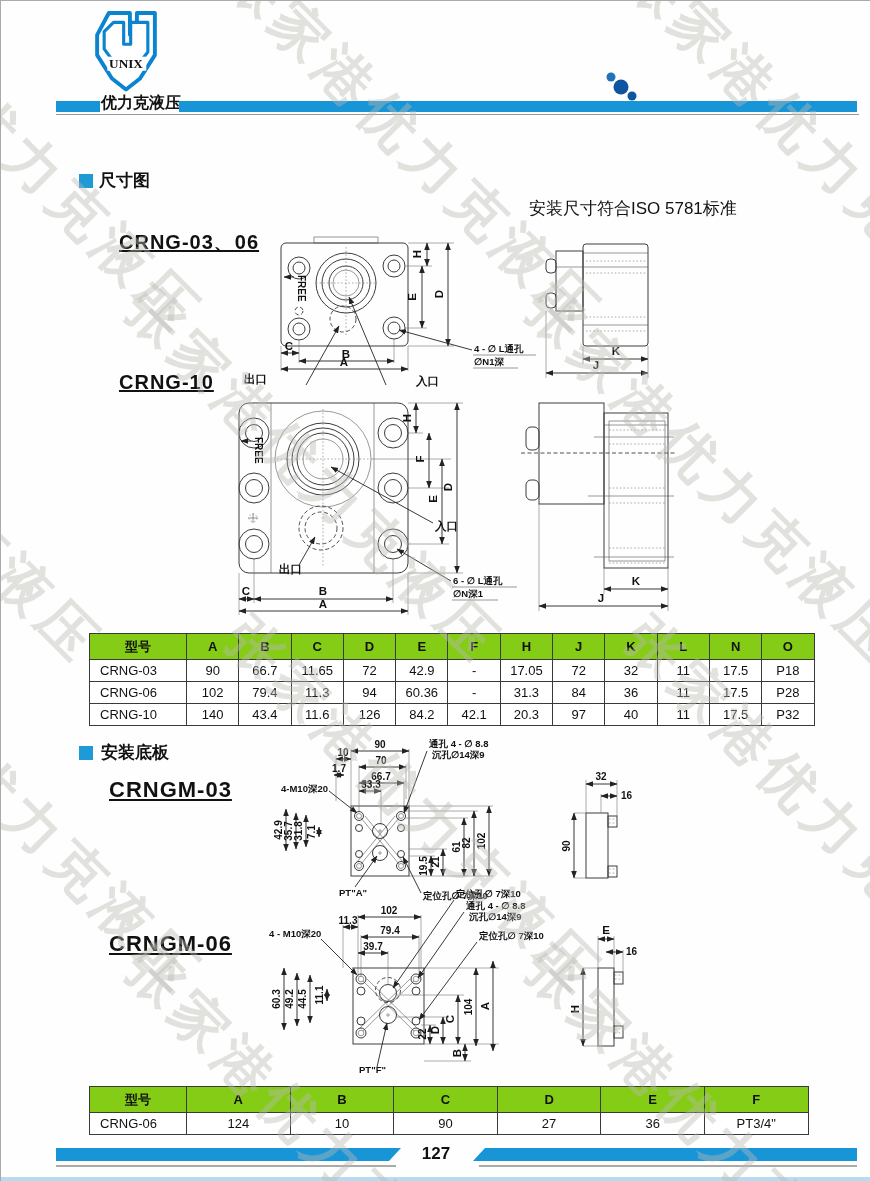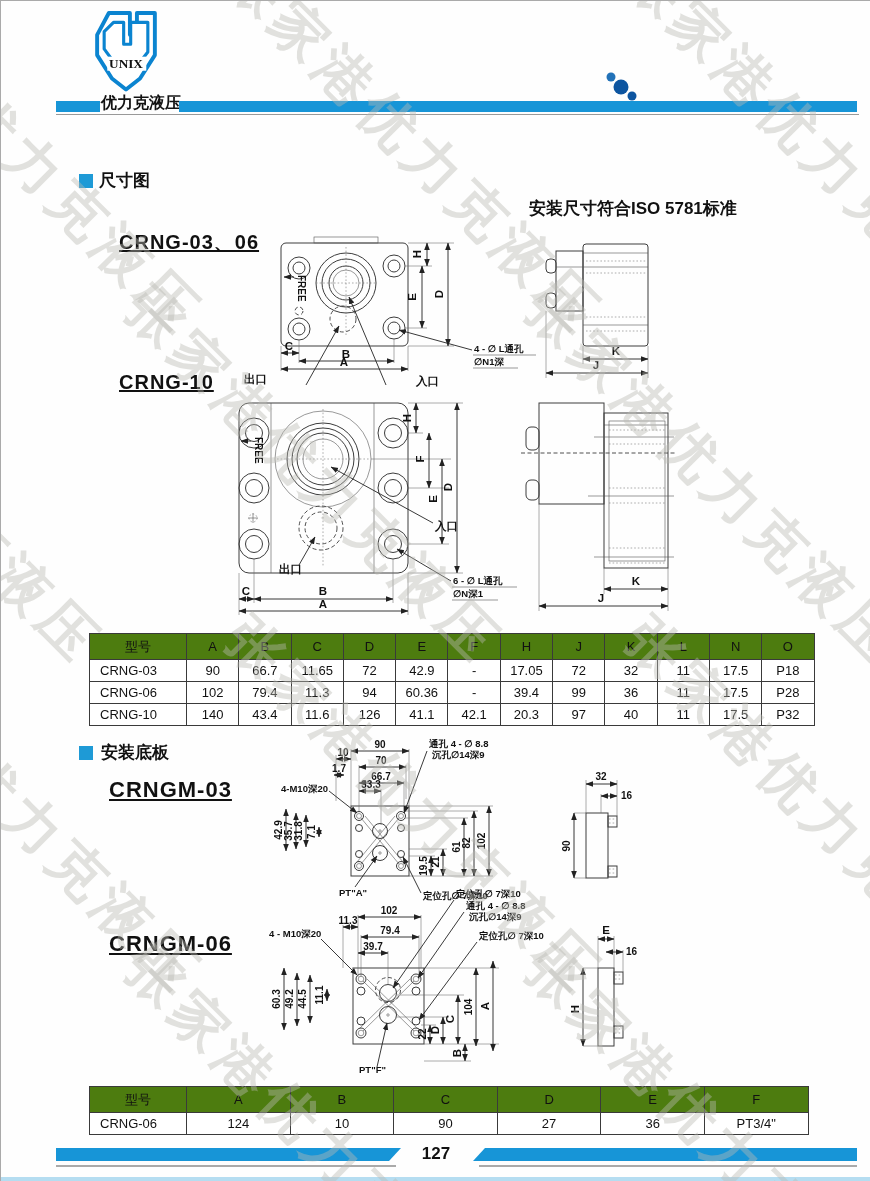--- a/index.html
+++ b/index.html
@@ -28,7 +28,7 @@
   .sec .sq { width:14px; height:14px; background:#1e9ad6; }
   .model-label { position:absolute; font-size:20px; font-weight:bold; letter-spacing:1px;text-decoration:underline; }
   .model-label.big { font-size:22px; }
-  #iso-note { left:528px; top:196px; font-size:17px; font-weight:bold; }
+  #iso-note { left:528px; top:196px; font-size:17px; font-weight:normal; }
   
   .dtab { position:absolute; border-collapse:collapse; table-layout:fixed; }
   .dtab th, .dtab td {

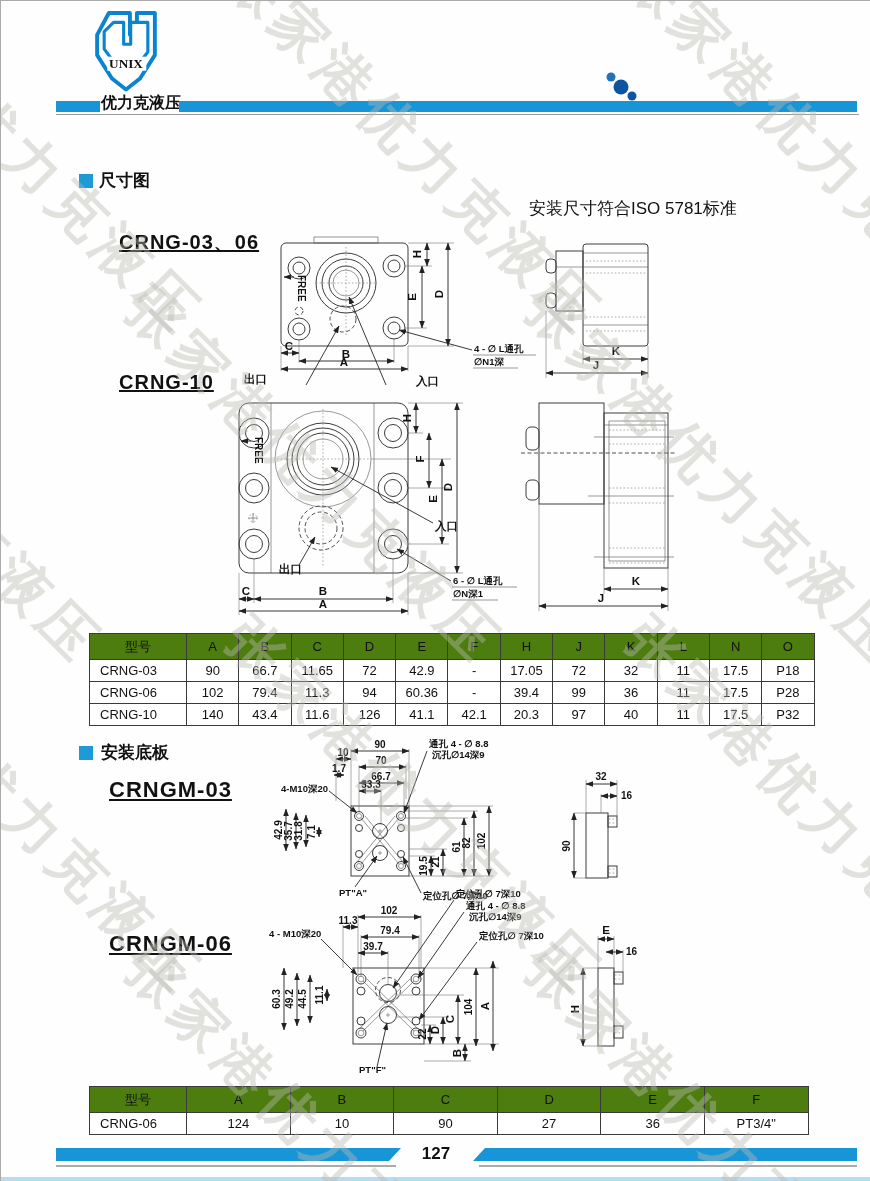--- a/index.html
+++ b/index.html
@@ -35,7 +35,7 @@
     border:1px solid #3a3a3a; font-size:13px; text-align:center;
     padding:0; height:21px; background:#fff; color:#111;
   }
-  .dtab th { background:#4d7c0f; font-weight:normal; height:25px; }
+  .dtab th { background:#84cc16; font-weight:bold; height:25px; }
   .dtab td.model { text-align:left; padding-left:10px; }
   
   svg { position:absolute; overflow:visible; }

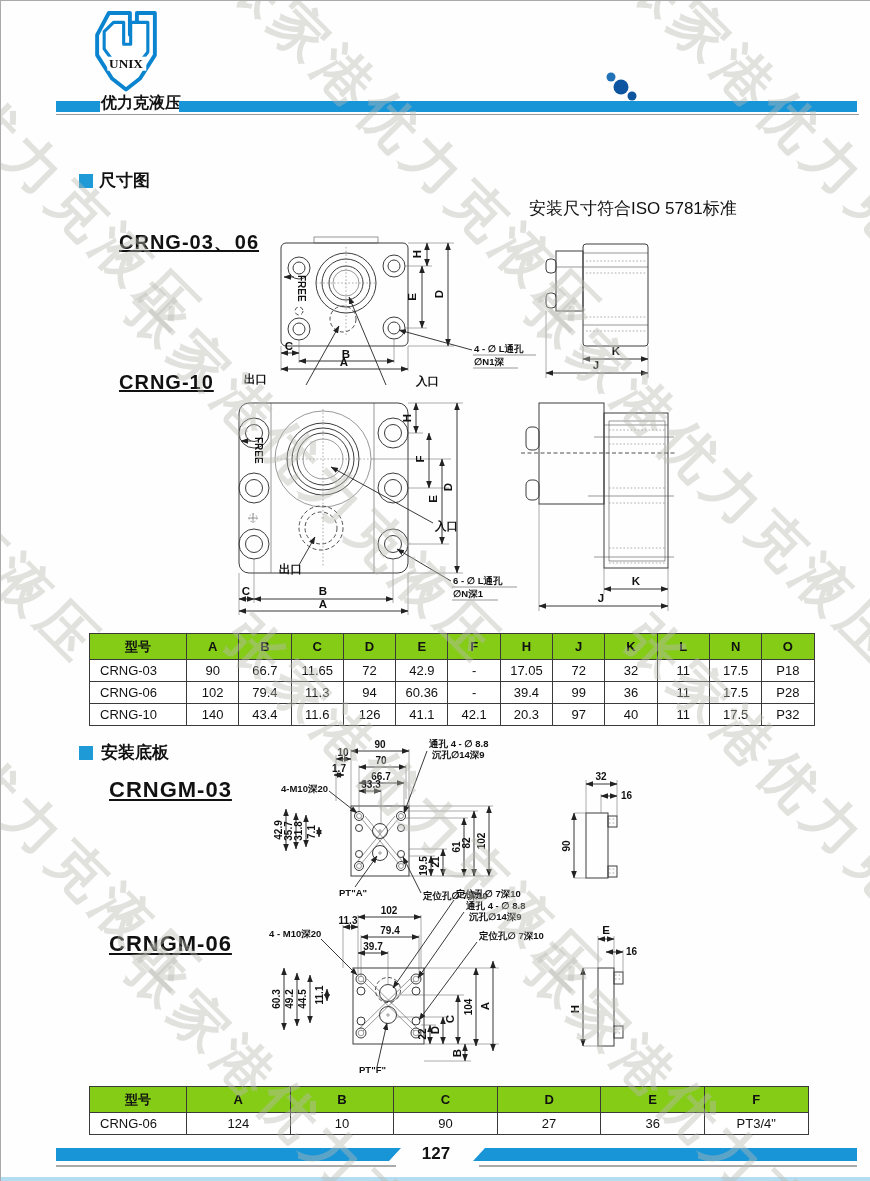--- a/index.html
+++ b/index.html
@@ -311,7 +311,7 @@
           <td>94</td>
           <td>60.36</td>
           <td>-</td>
-          <td>39.4</td>
+          <td>31.3</td>
           <td>99</td>
           <td>36</td>
           <td>11</td>

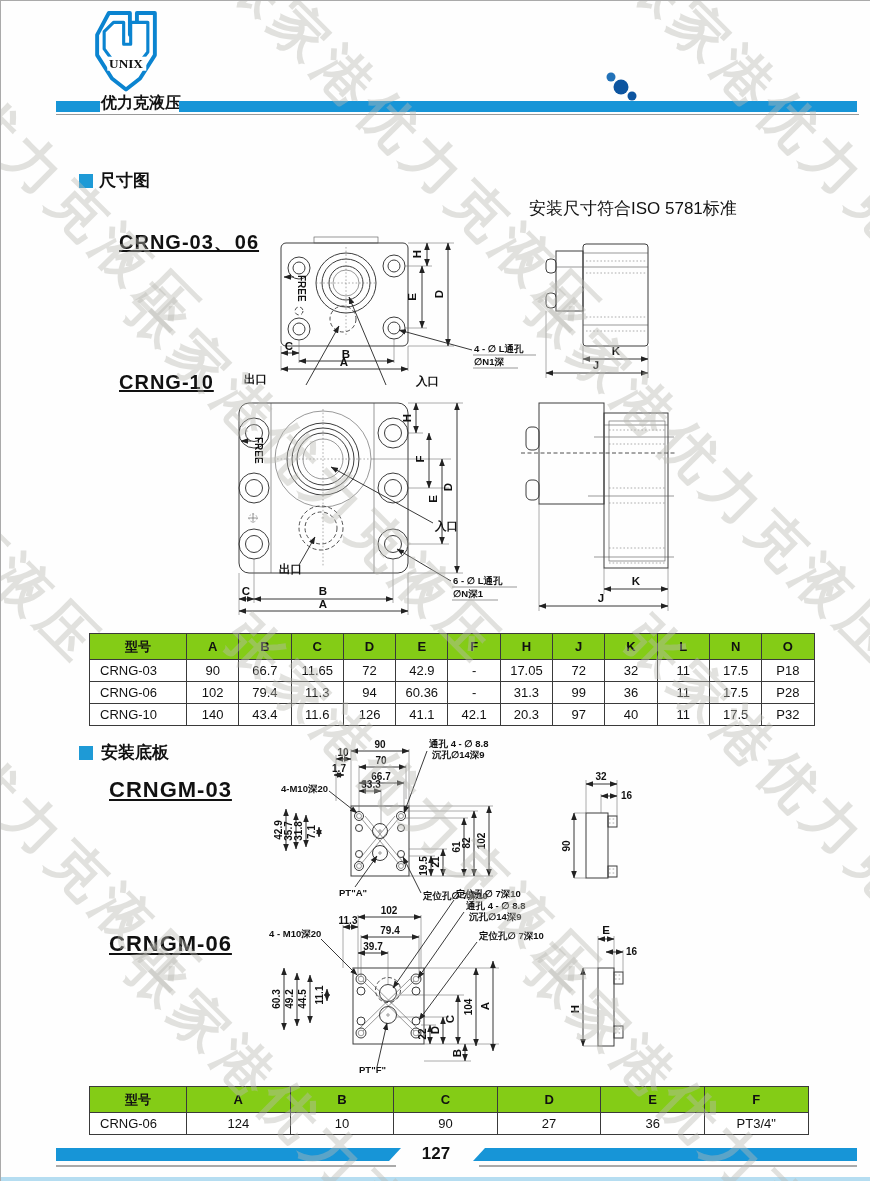--- a/index.html
+++ b/index.html
@@ -312,7 +312,7 @@
           <td>60.36</td>
           <td>-</td>
           <td>31.3</td>
-          <td>99</td>
+          <td>84</td>
           <td>36</td>
           <td>11</td>
           <td>17.5</td>

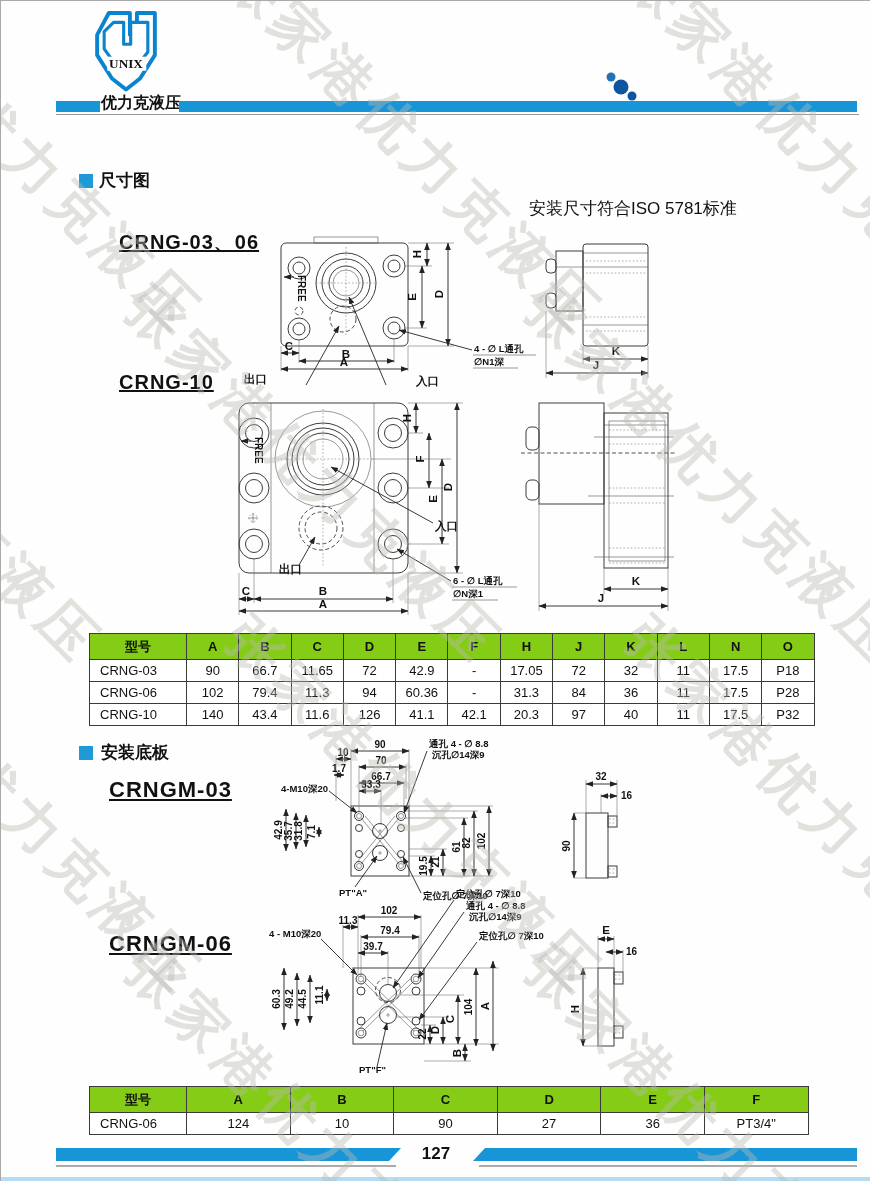--- a/index.html
+++ b/index.html
@@ -324,7 +324,7 @@
           <td>43.4</td>
           <td>11.6</td>
           <td>126</td>
-          <td>41.1</td>
+          <td>84.2</td>
           <td>42.1</td>
           <td>20.3</td>
           <td>97</td>

